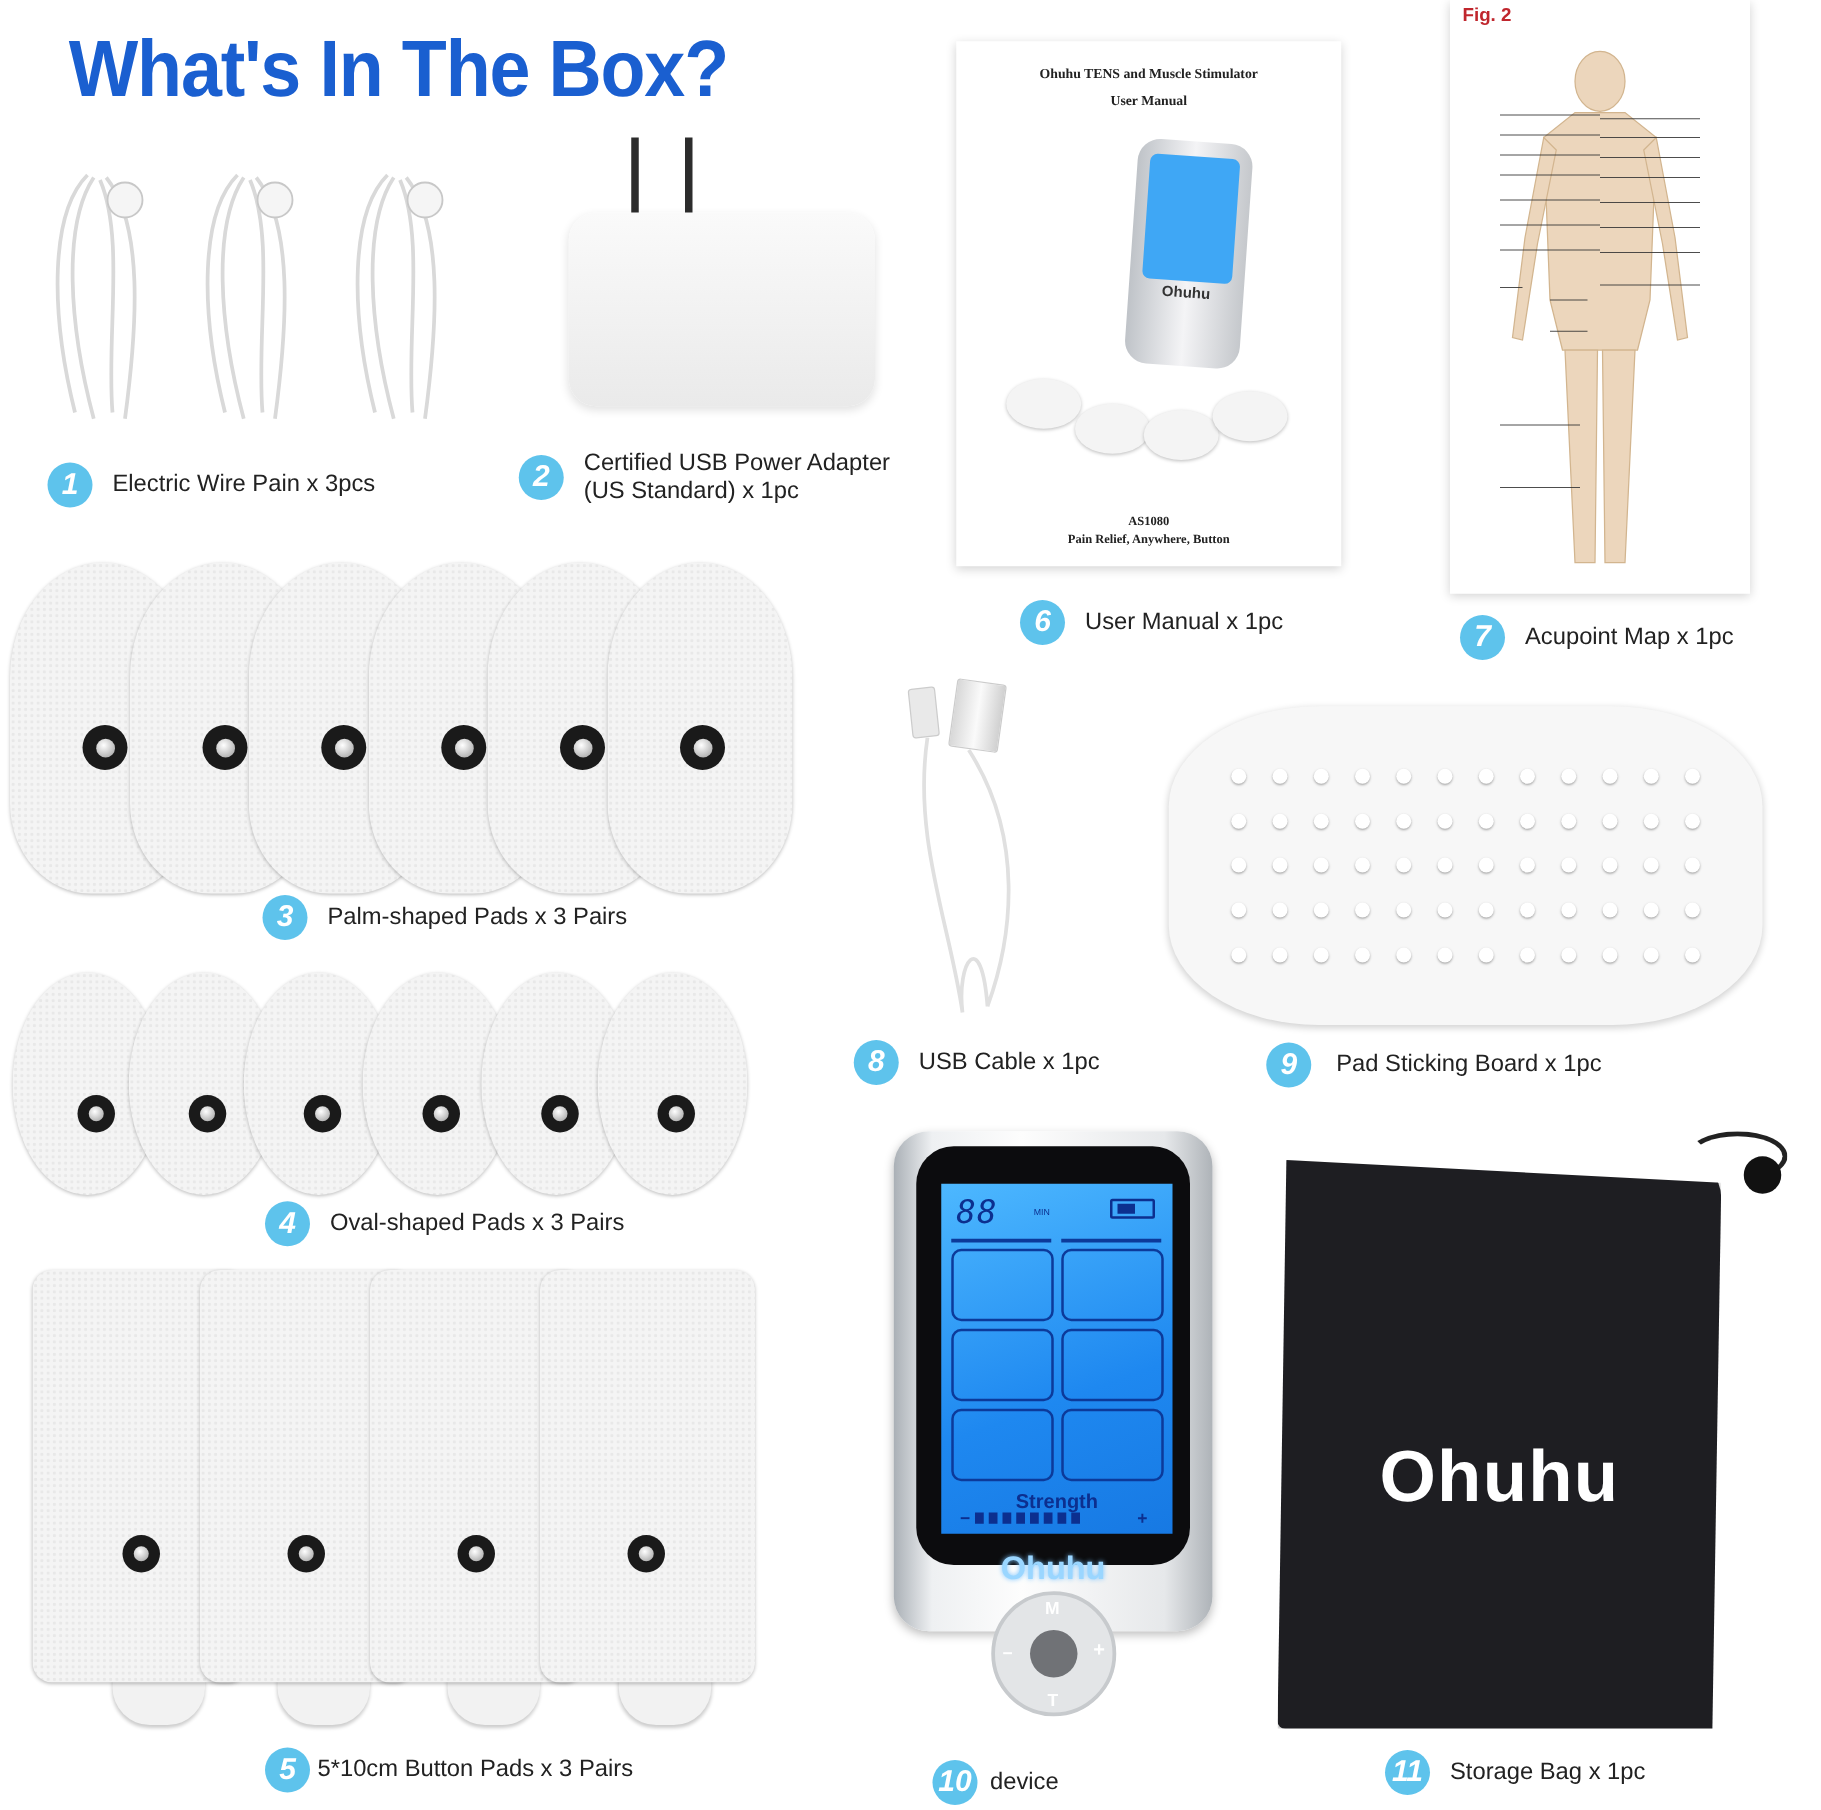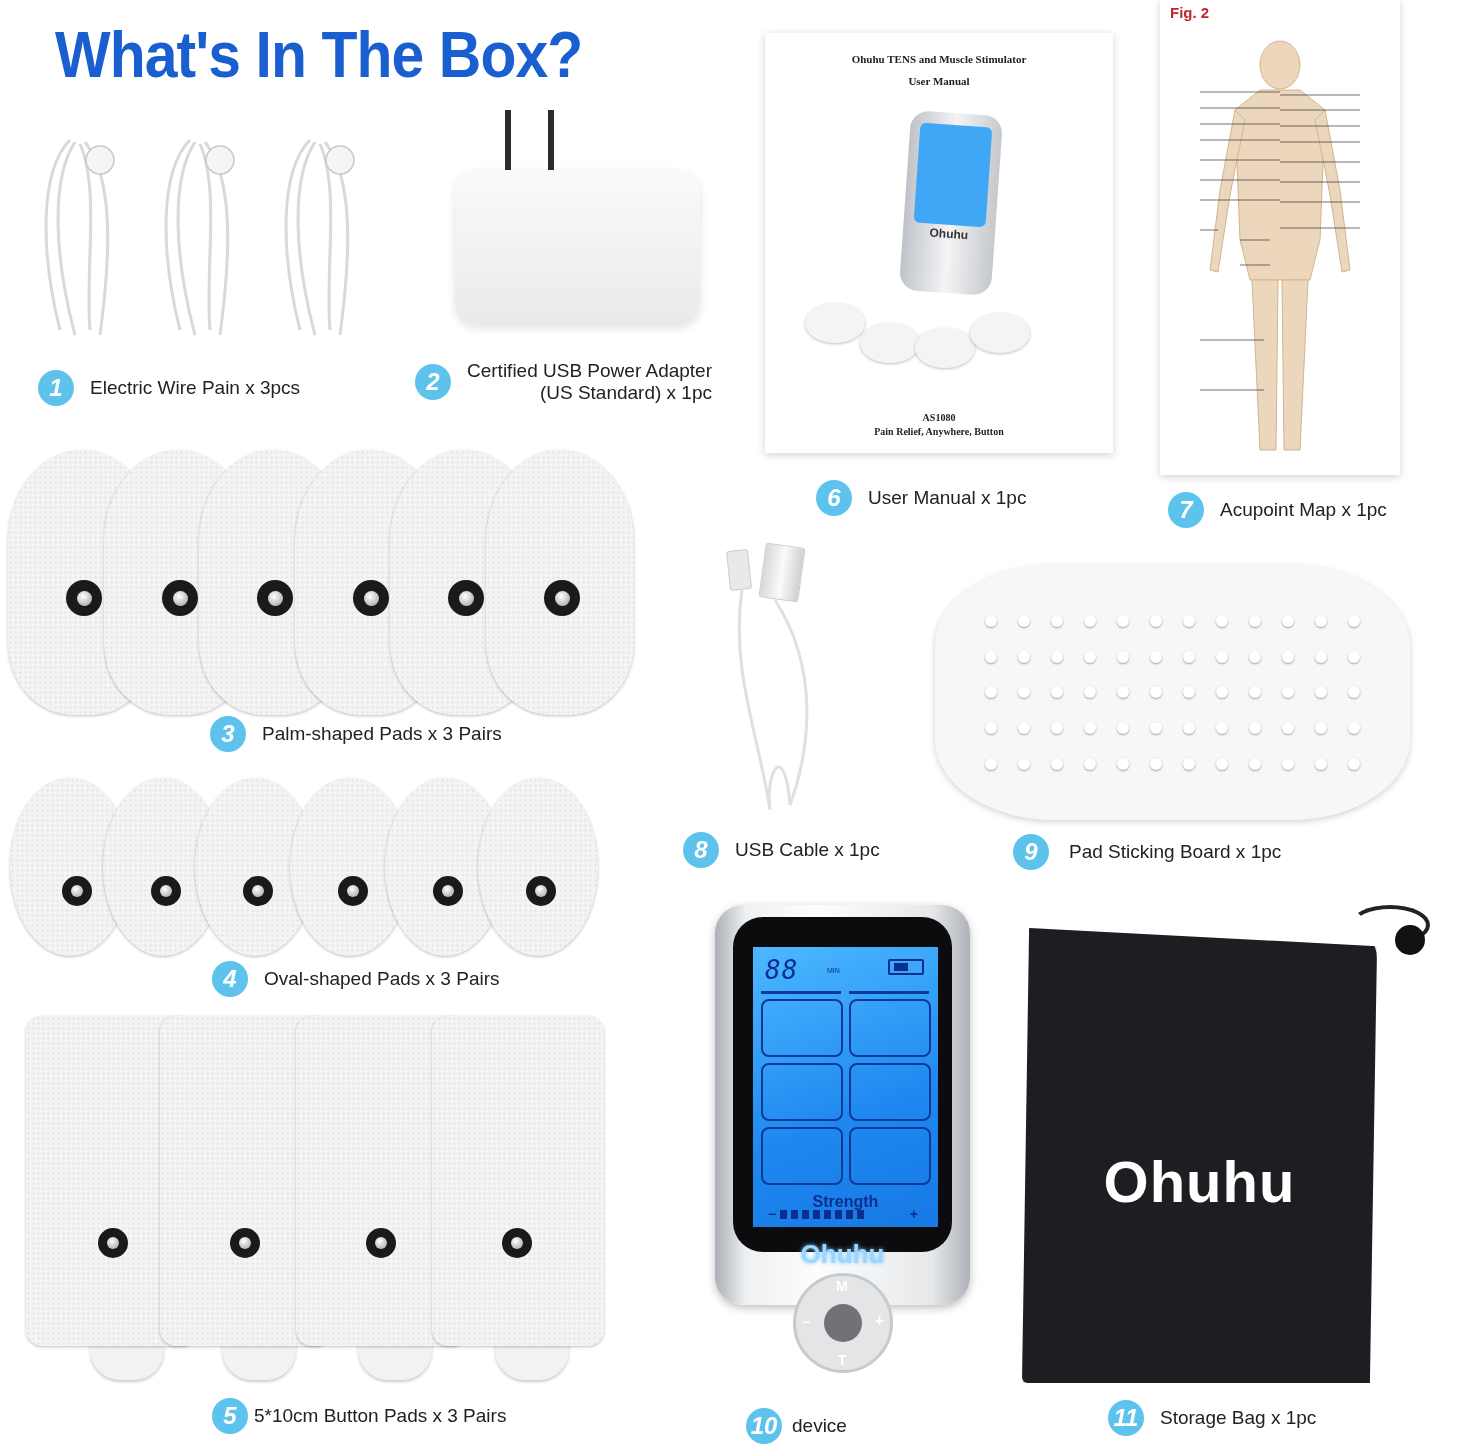--- a/index.html
+++ b/index.html
@@ -30,7 +30,7 @@
 
   
   .manual {
-    left: 765px; top: 33px; width: 348px; height: 420px; background: #fff;
+    left: 765px; top: 33px; width: 308px; height: 420px; background: #fff;
     box-shadow: 0 2px 8px rgba(0,0,0,0.18); font-family: "Liberation Serif", serif; text-align: center;
   }
   .manual-title { font-weight: bold; font-size: 11px; margin-top: 20px; }

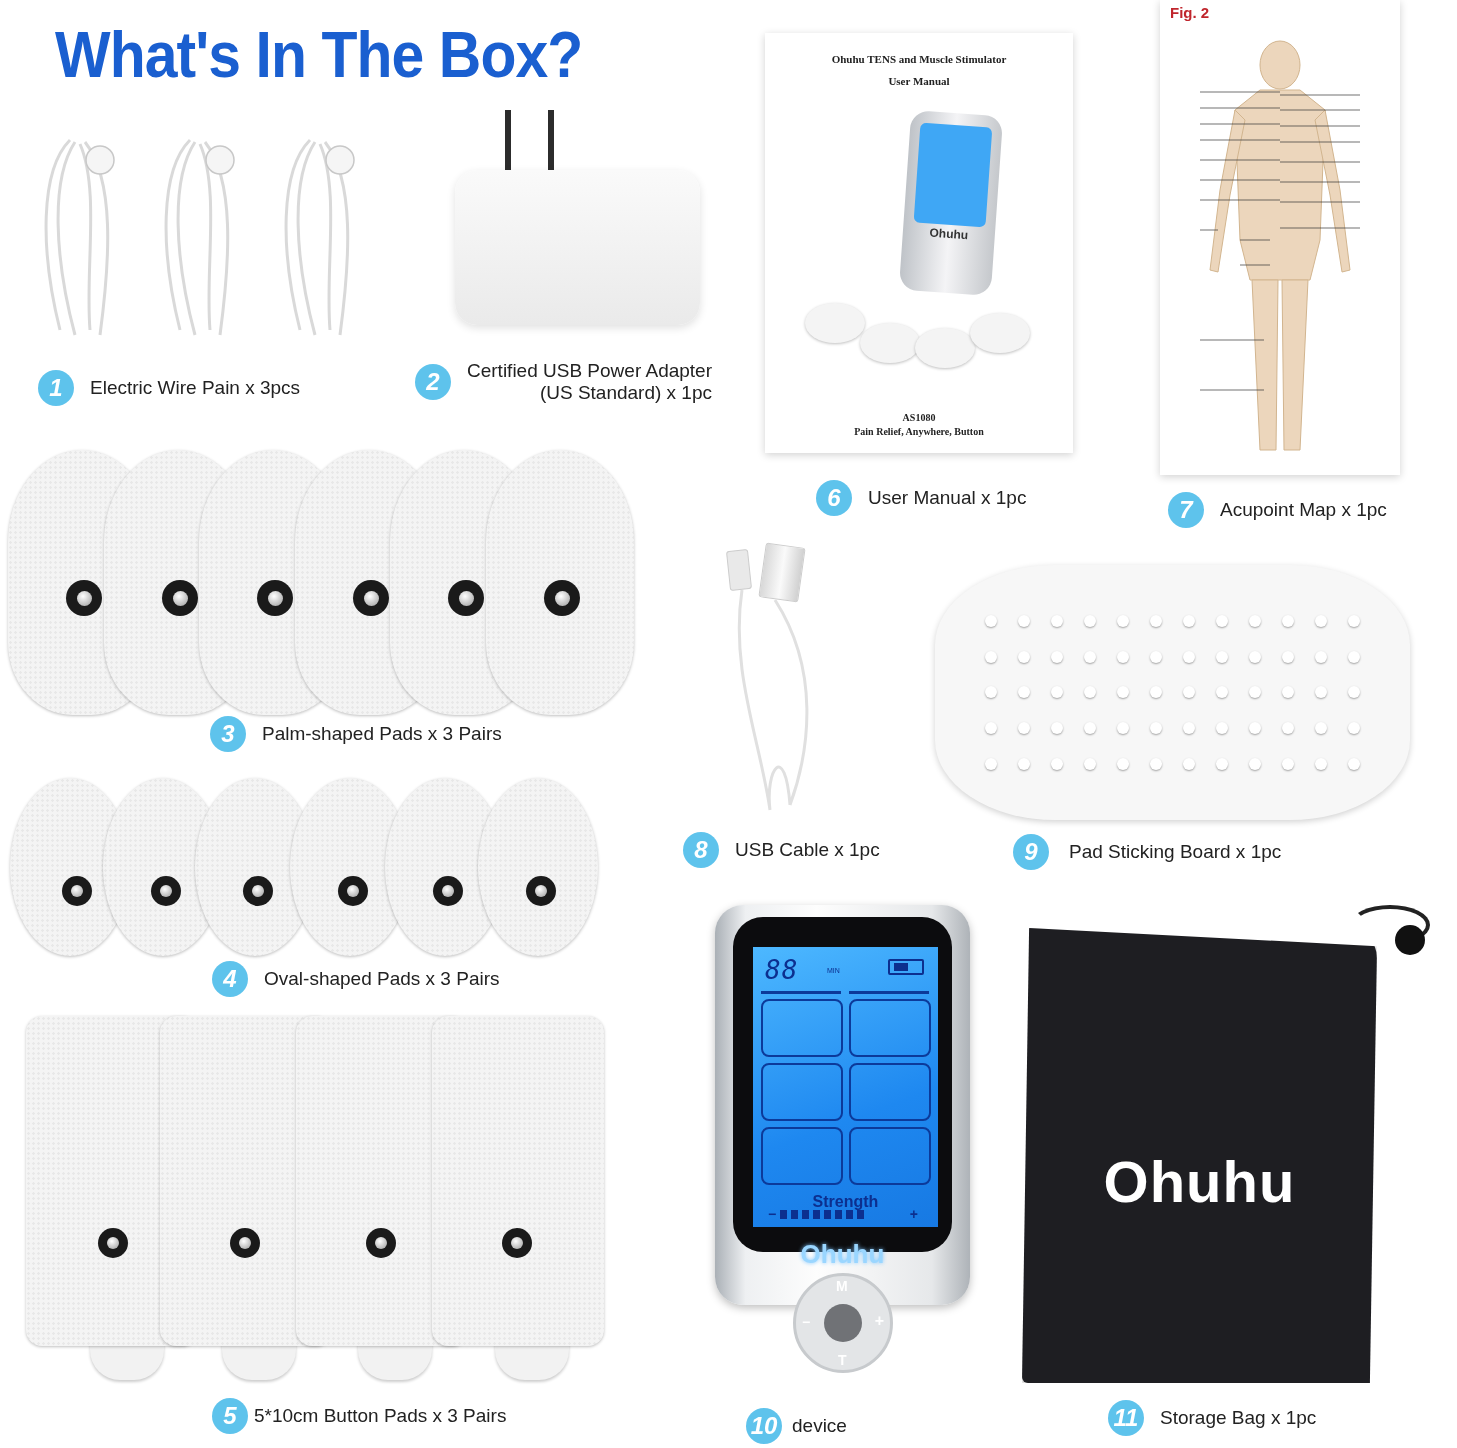--- a/index.html
+++ b/index.html
@@ -19,7 +19,7 @@
     margin-right: 16px; flex-shrink: 0;
   }
   .label-text { line-height: 22px; }
-  .label-center { text-align: right; }
+  .label-center { text-align: left; }
 
   
   .adapter-body {

